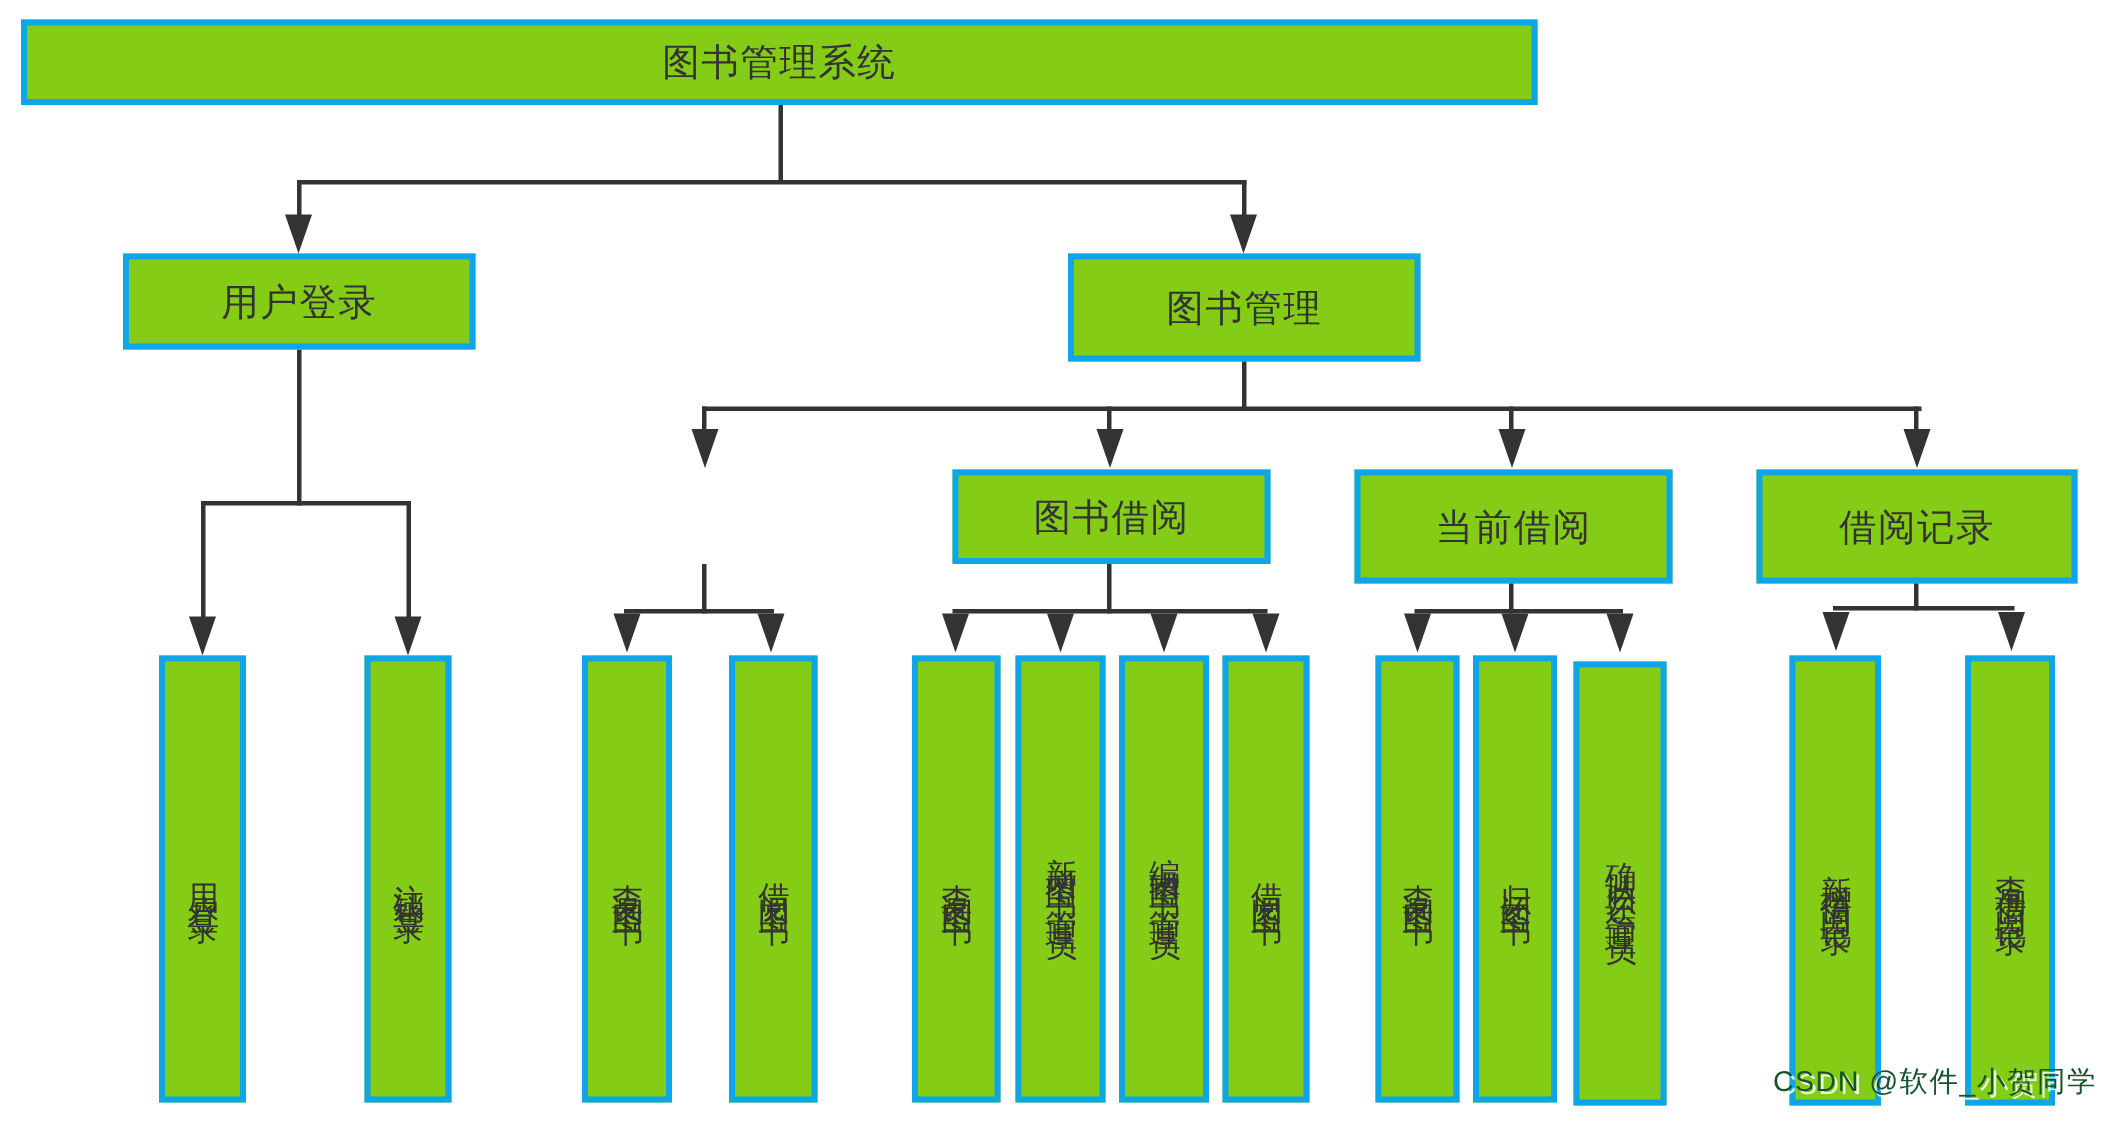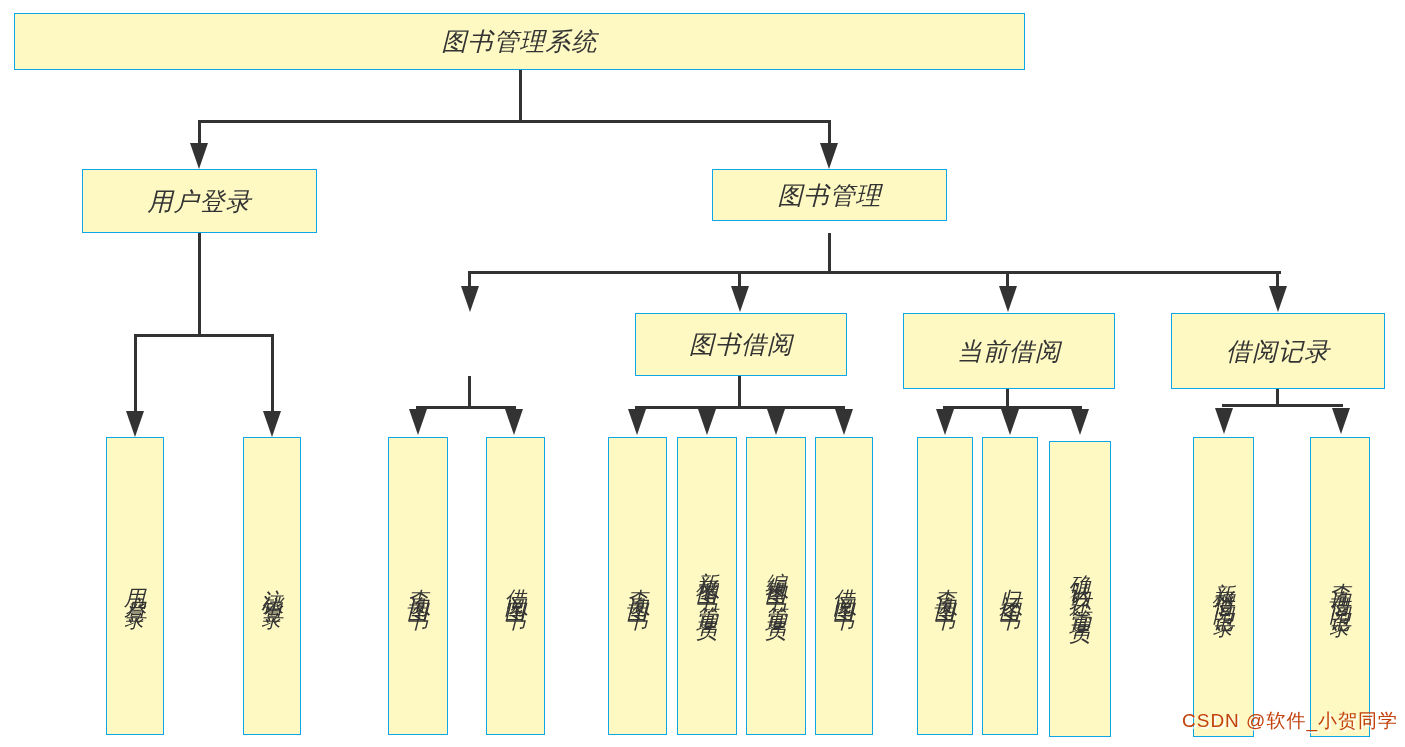--- a/index.html
+++ b/index.html
@@ -9,9 +9,9 @@
   }
   .stage{position:absolute;left:0;top:0;width:1405px;height:747px;}
   .box{
-    position:absolute;box-sizing:border-box;border:1px solid #0ea5e9;background:#fef9c3;
+    position:absolute;box-sizing:border-box;border:4px solid #0ea5e9;background:#84cc16;
     display:flex;align-items:center;justify-content:center;
-    font-size:25px;color:#333333;letter-spacing:1px;font-style:italic;
+    font-size:25px;color:#333333;letter-spacing:1px;
   }
   .vbox{
     writing-mode:vertical-lr;text-orientation:mixed;

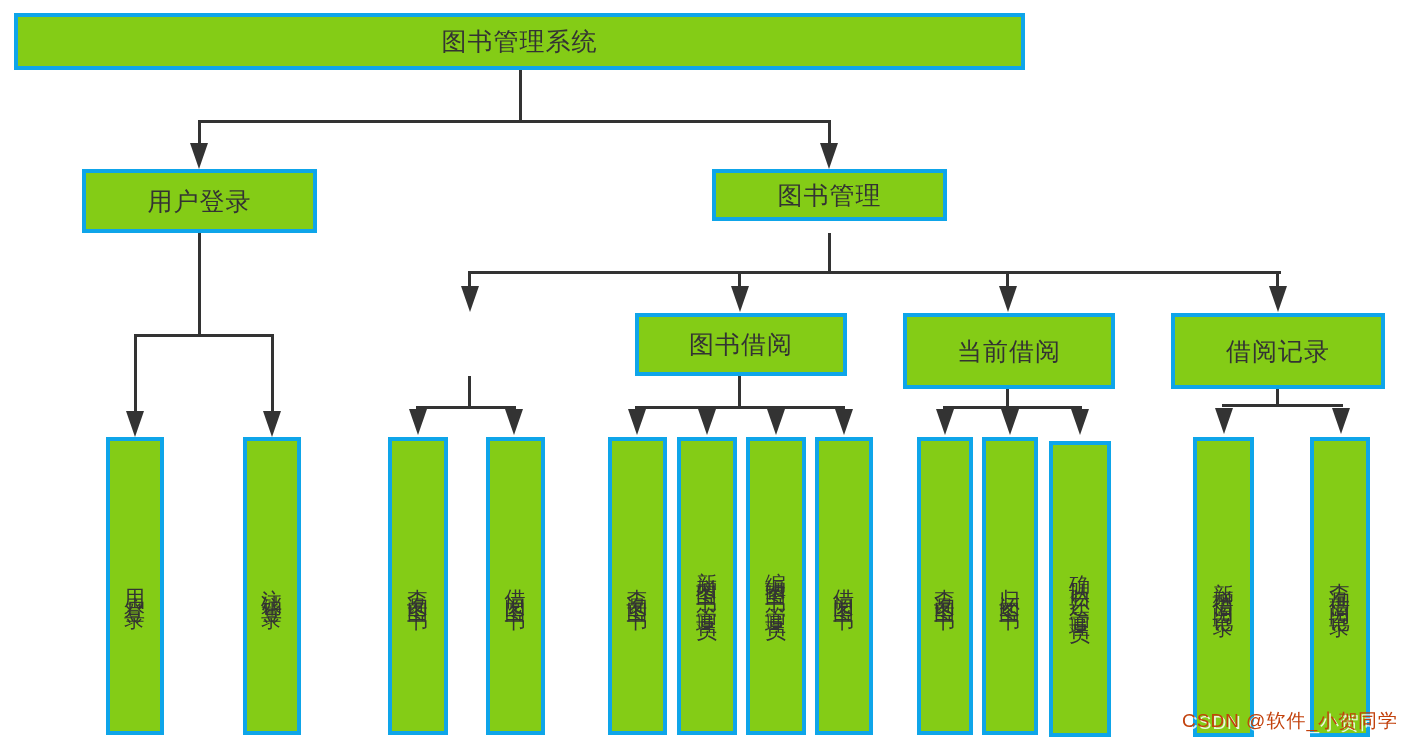--- a/index.html
+++ b/index.html
@@ -86,7 +86,7 @@
   <div class="box" style="left:14px;top:13px;width:1011px;height:57px">图书管理系统</div>
 
   <div class="box" style="left:82px;top:169px;width:235px;height:64px">用户登录</div>
-  <div class="box" style="left:712px;top:169px;width:235px;height:52px">图书管理</div>
+  <div class="box" style="left:712px;top:169px;width:235px;height:72px">图书管理</div>
 
   <div class="box" style="left:635px;top:313px;width:212px;height:63px">图书借阅</div>
   <div class="box" style="left:903px;top:313px;width:212px;height:76px">当前借阅</div>

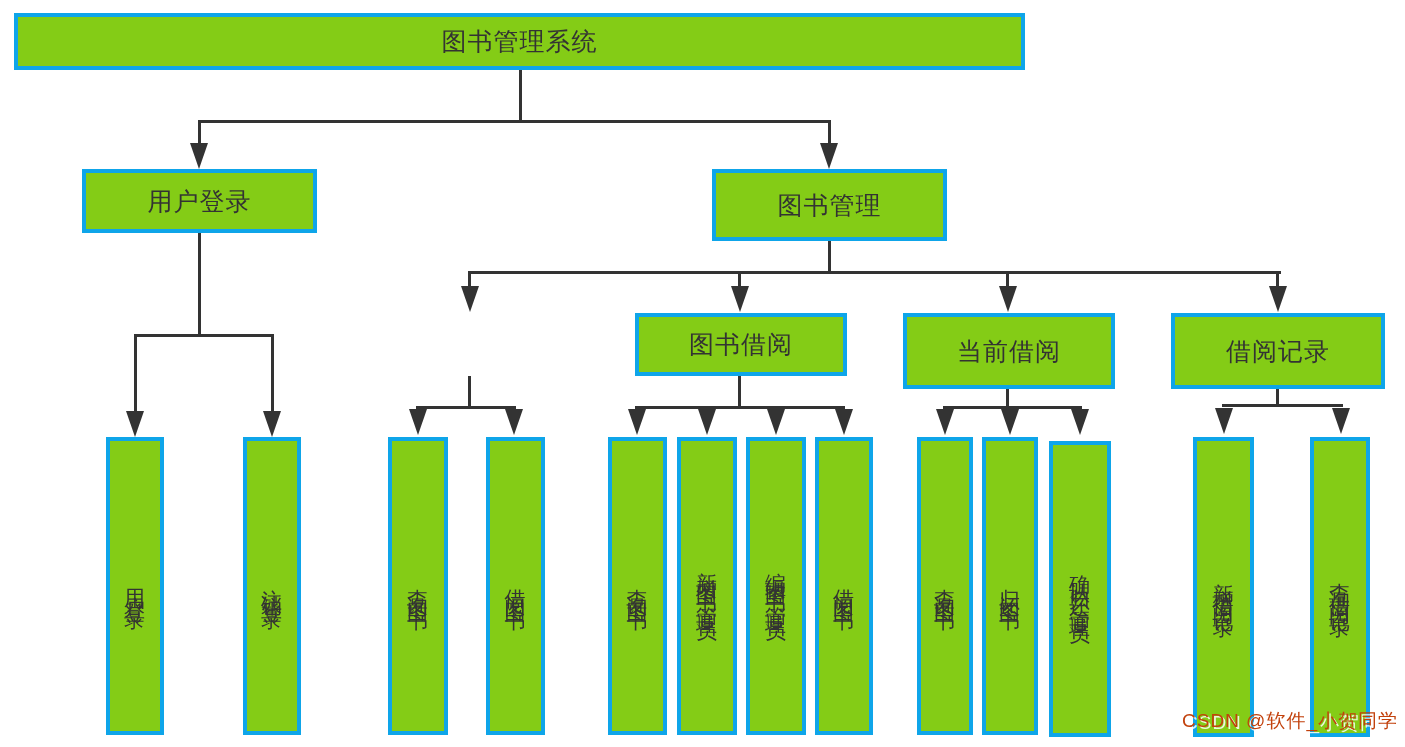--- a/index.html
+++ b/index.html
@@ -26,7 +26,7 @@
   }
   .watermark{
     position:absolute;left:1182px;top:708px;
-    font-size:19px;color:#c2410c;letter-spacing:1px;white-space:nowrap;
+    font-size:19px;color:#14532d;letter-spacing:1px;white-space:nowrap;
     text-shadow:2px 2px 0 rgba(255,255,255,0.85);
   }
 </style>

